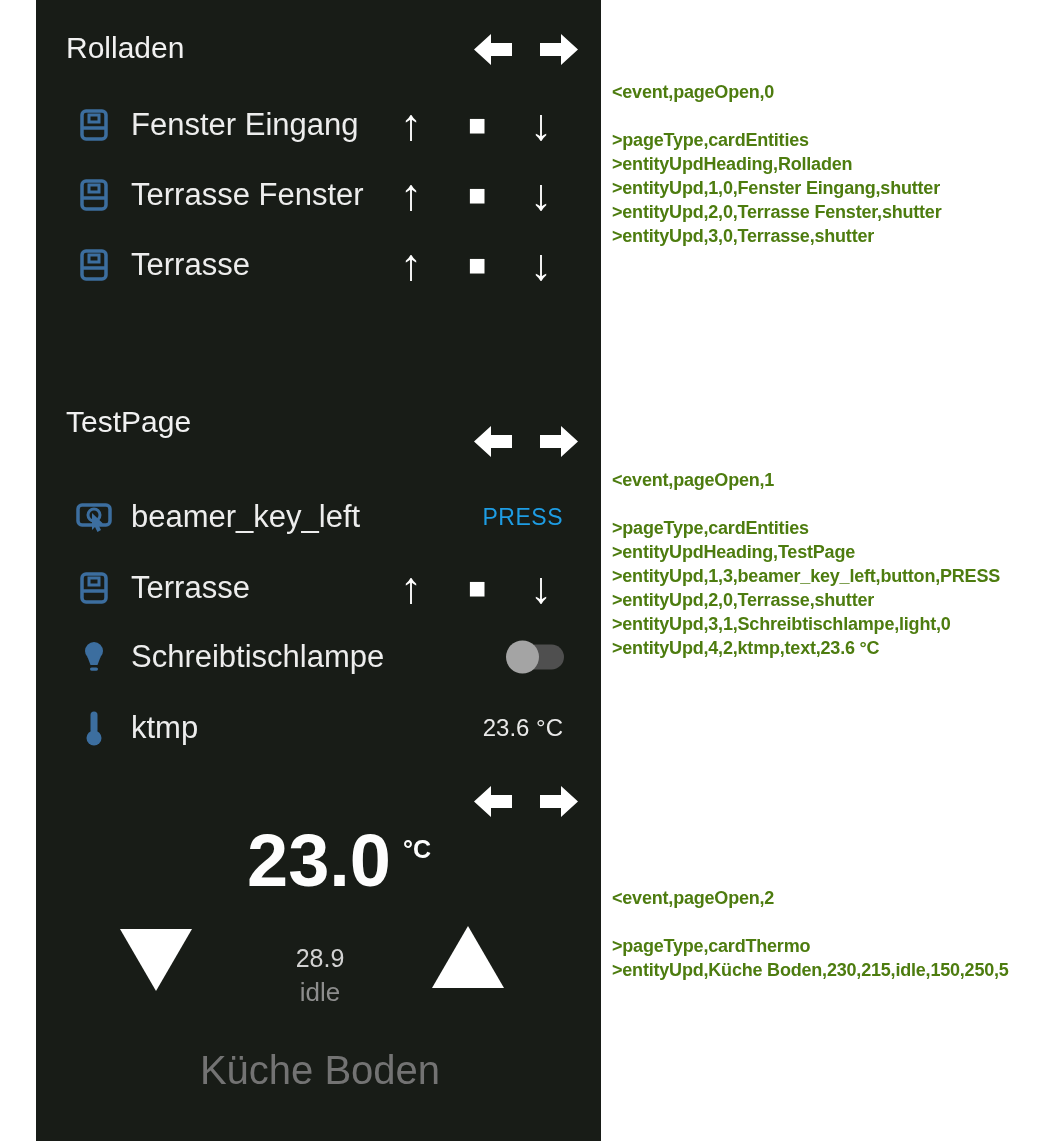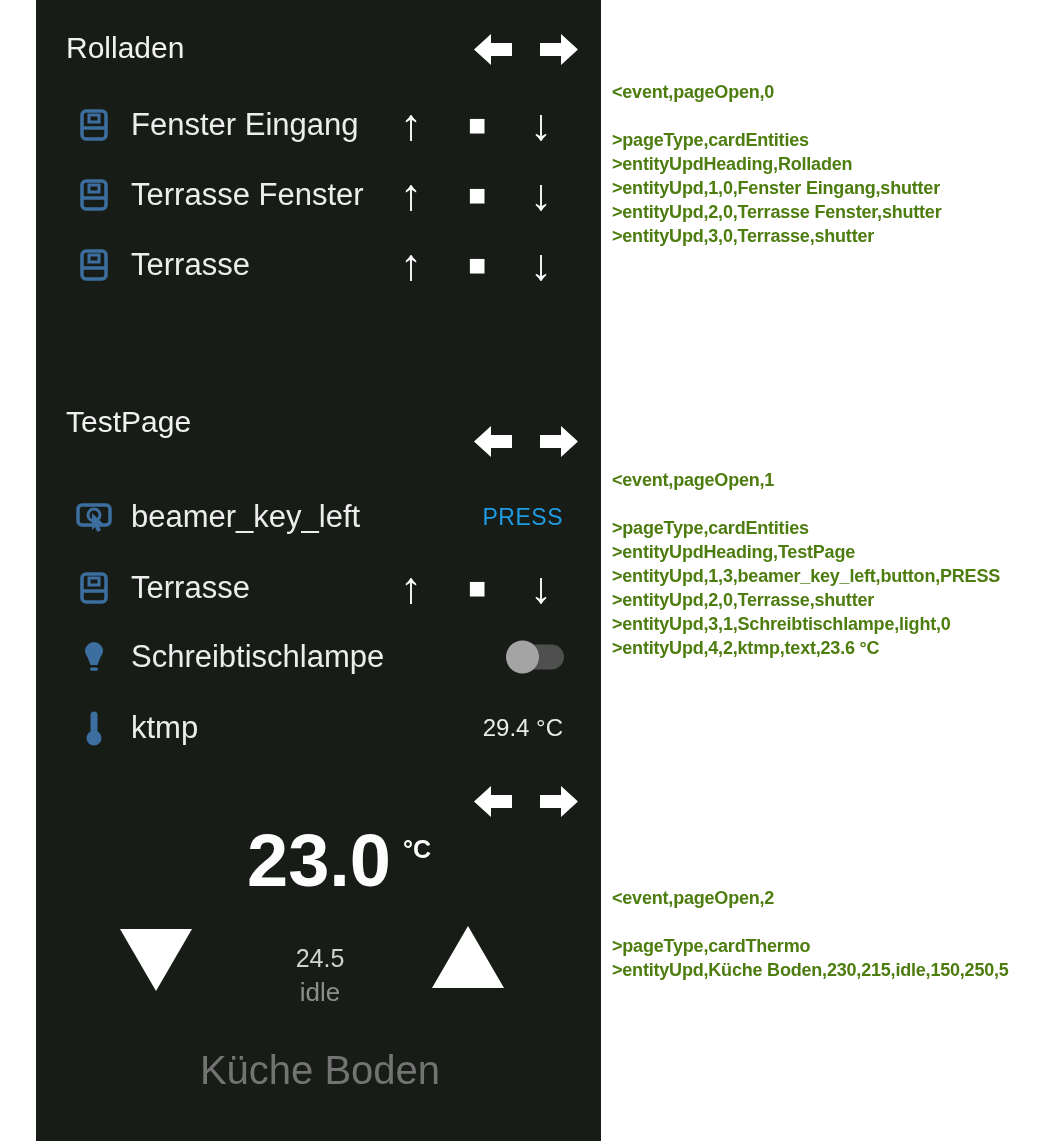--- a/index.html
+++ b/index.html
@@ -175,7 +175,7 @@
           </svg>
       </span>
       <span class="label">ktmp</span>
-      <span class="value">29.4 °C</span>
+      <span class="value">23.6 °C</span>
     </div>
 
     <div class="nav" style="top:783px">

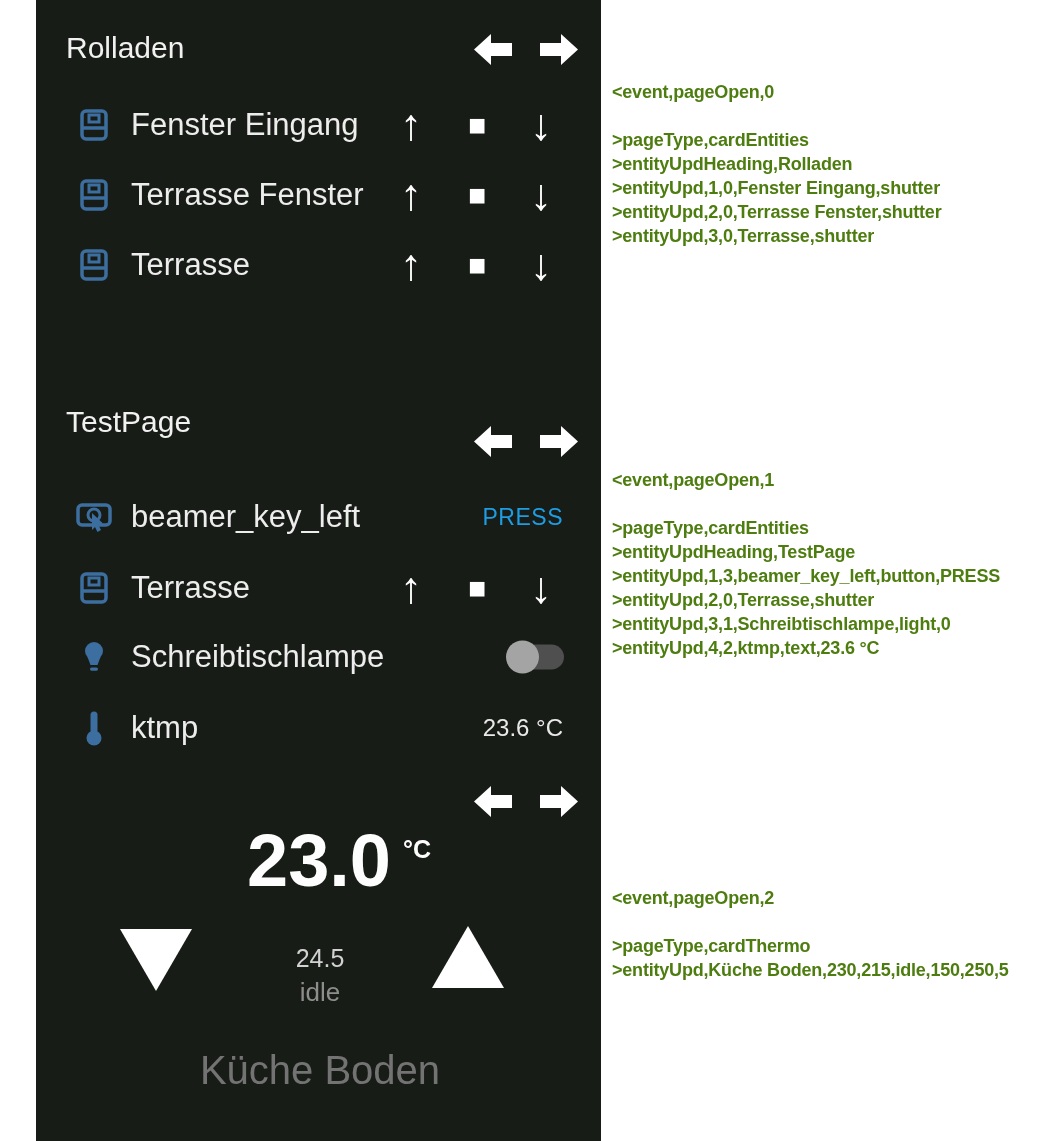--- a/index.html
+++ b/index.html
@@ -205,7 +205,7 @@
         </svg>
     </span>
 
-    <div class="thermo-target">24.5</div>
+    <div class="thermo-target">28.9</div>
     <div class="thermo-state">idle</div>
     <div class="thermo-name">Küche Boden</div>
   </div>

